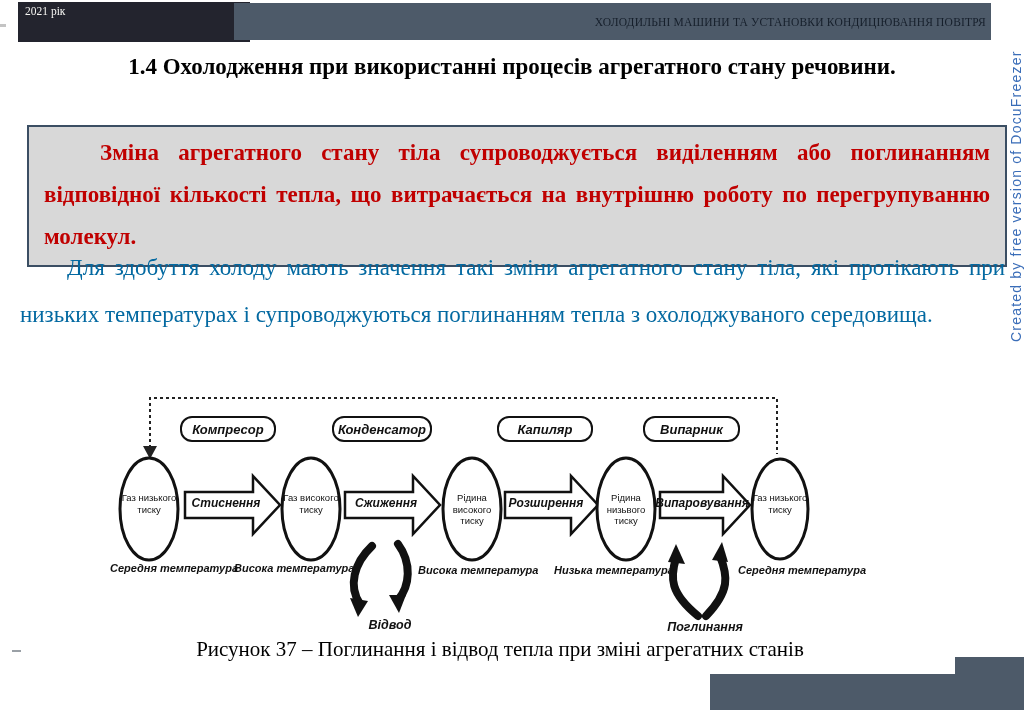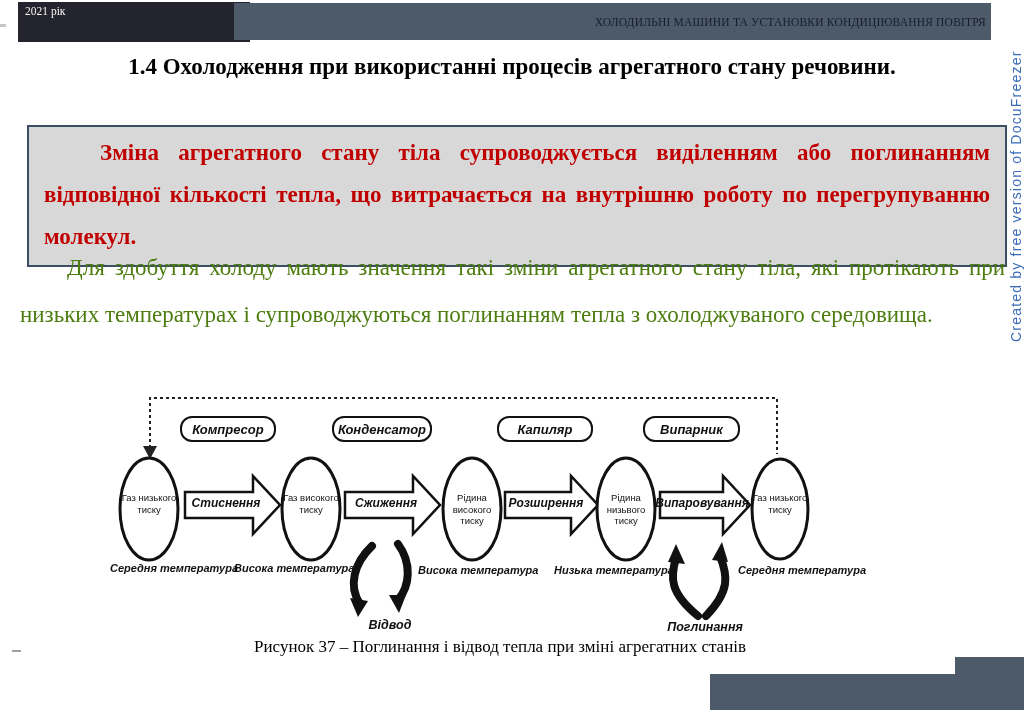--- a/index.html
+++ b/index.html
@@ -28,7 +28,7 @@
   .highlight-box p{margin:0;font-size:23px;font-weight:bold;color:#c00000;line-height:42px;
                    text-indent:56px;text-align:justify;}
 
-  .body-text{left:20px;top:244px;width:985px;margin:0;font-size:23px;color:#4d7c0f;
+  .body-text{left:20px;top:244px;width:985px;margin:0;font-size:23px;color:#0369a1;
              line-height:47px;text-indent:47px;text-align:justify;}
 
   

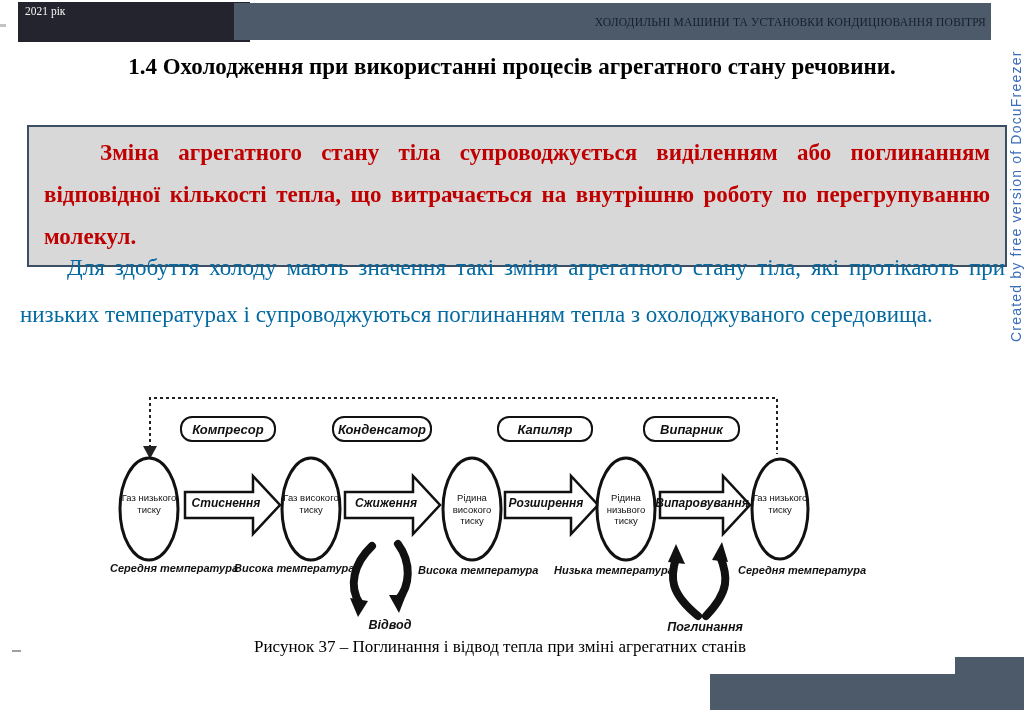--- a/index.html
+++ b/index.html
@@ -47,7 +47,7 @@
   .heat-label{position:absolute;font-weight:bold;font-style:italic;font-size:12.5px;color:#111;
               text-align:center;}
 
-  .caption{left:0;top:637px;width:1000px;margin:0;text-align:center;font-size:17px;color:#000;}
+  .caption{left:0;top:637px;width:1000px;margin:0;text-align:center;font-size:21px;color:#000;}
 
   .corner-a{left:955px;top:657px;width:69px;height:53px;background:#4d5a69;}
   .corner-b{left:710px;top:674px;width:314px;height:36px;background:#4d5a69;}

